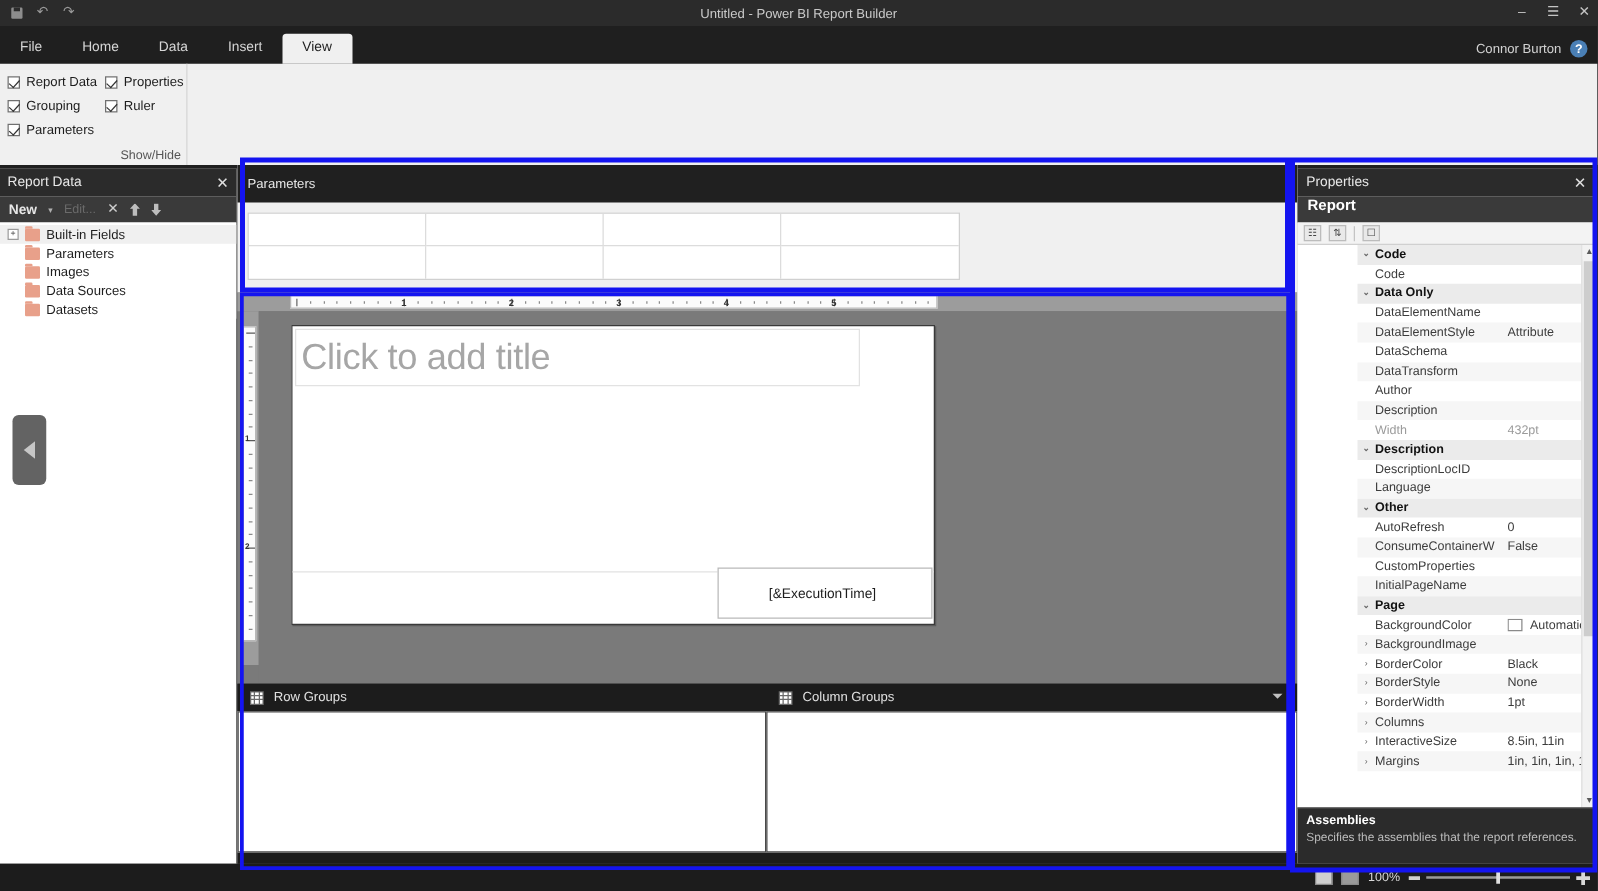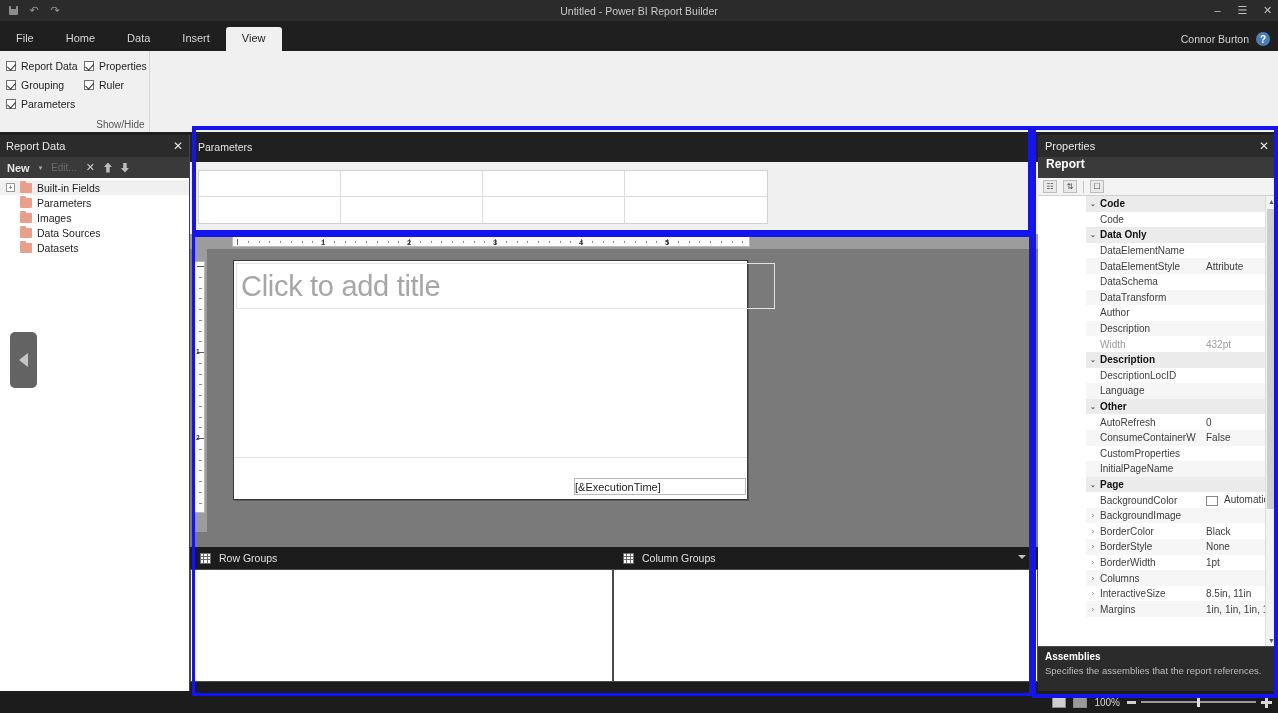--- a/index.html
+++ b/index.html
@@ -234,7 +234,7 @@
     box-shadow: 1px 1px 0 rgba(0,0,0,0.25);
   }
   .title-box {
-    position: absolute; left: 2px; top: 2px; width: 539px; height: 46px;
+    position: absolute; left: 2px; top: 2px; width: 452px; height: 46px;
     border: 1px solid #e2e2e2;
     display: flex; align-items: center; padding-left: 4px;
   }

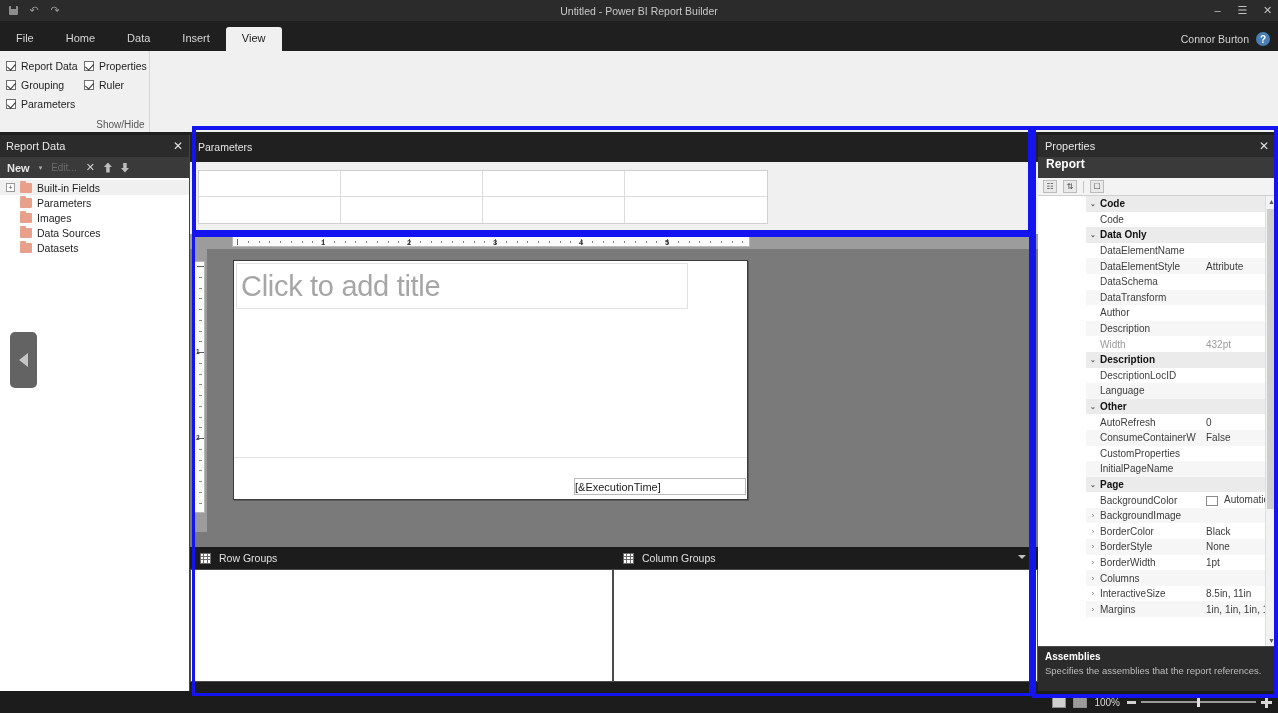--- a/index.html
+++ b/index.html
@@ -244,9 +244,9 @@
     background: #e2e2e2;
   }
   .exec-box {
-    position: absolute; right: 1px; bottom: 4px; width: 172px; height: 17px;
+    position: absolute; right: 1px; bottom: 4px; width: 172px; height: 41px;
     border: 1px solid #b9b9b9; background: #fff;
-    display: flex; align-items: center; justify-content: flex-start;
+    display: flex; align-items: center; justify-content: center;
     padding-right: 4px;
   }
   .exec-text { font-size: 11px; color: #1d1d1d; }

